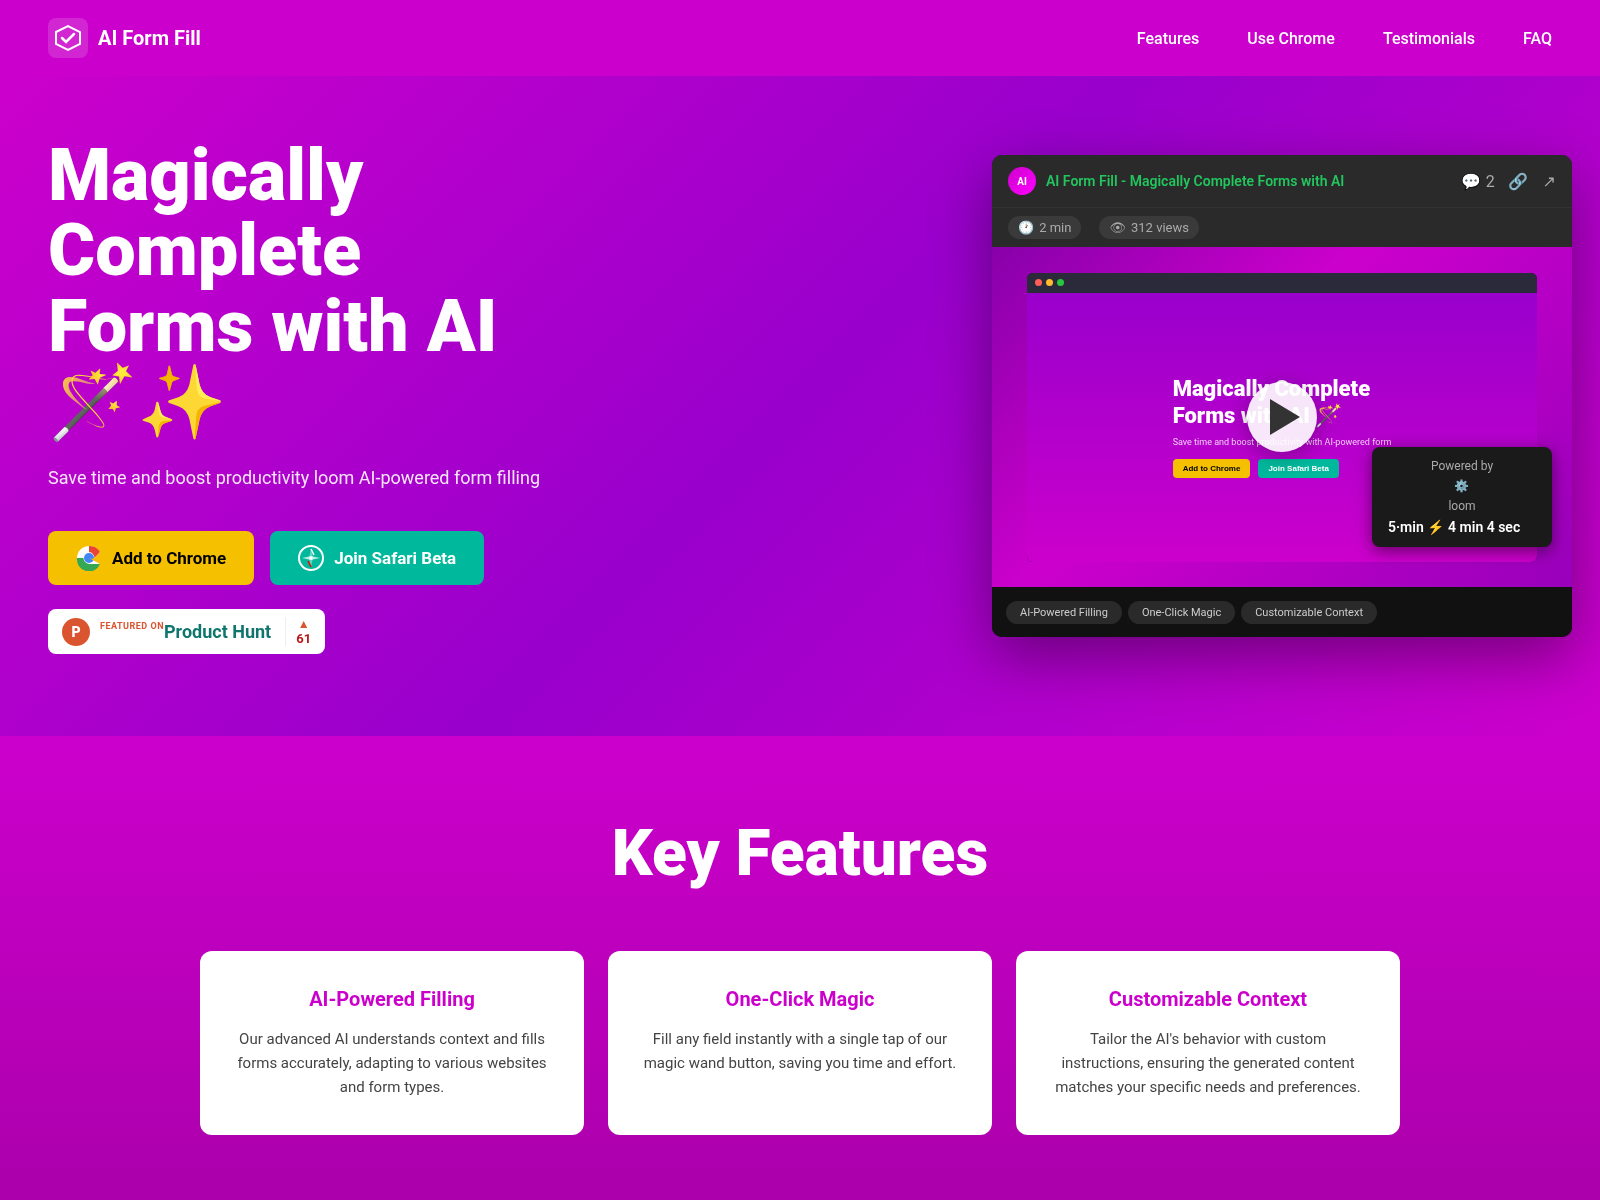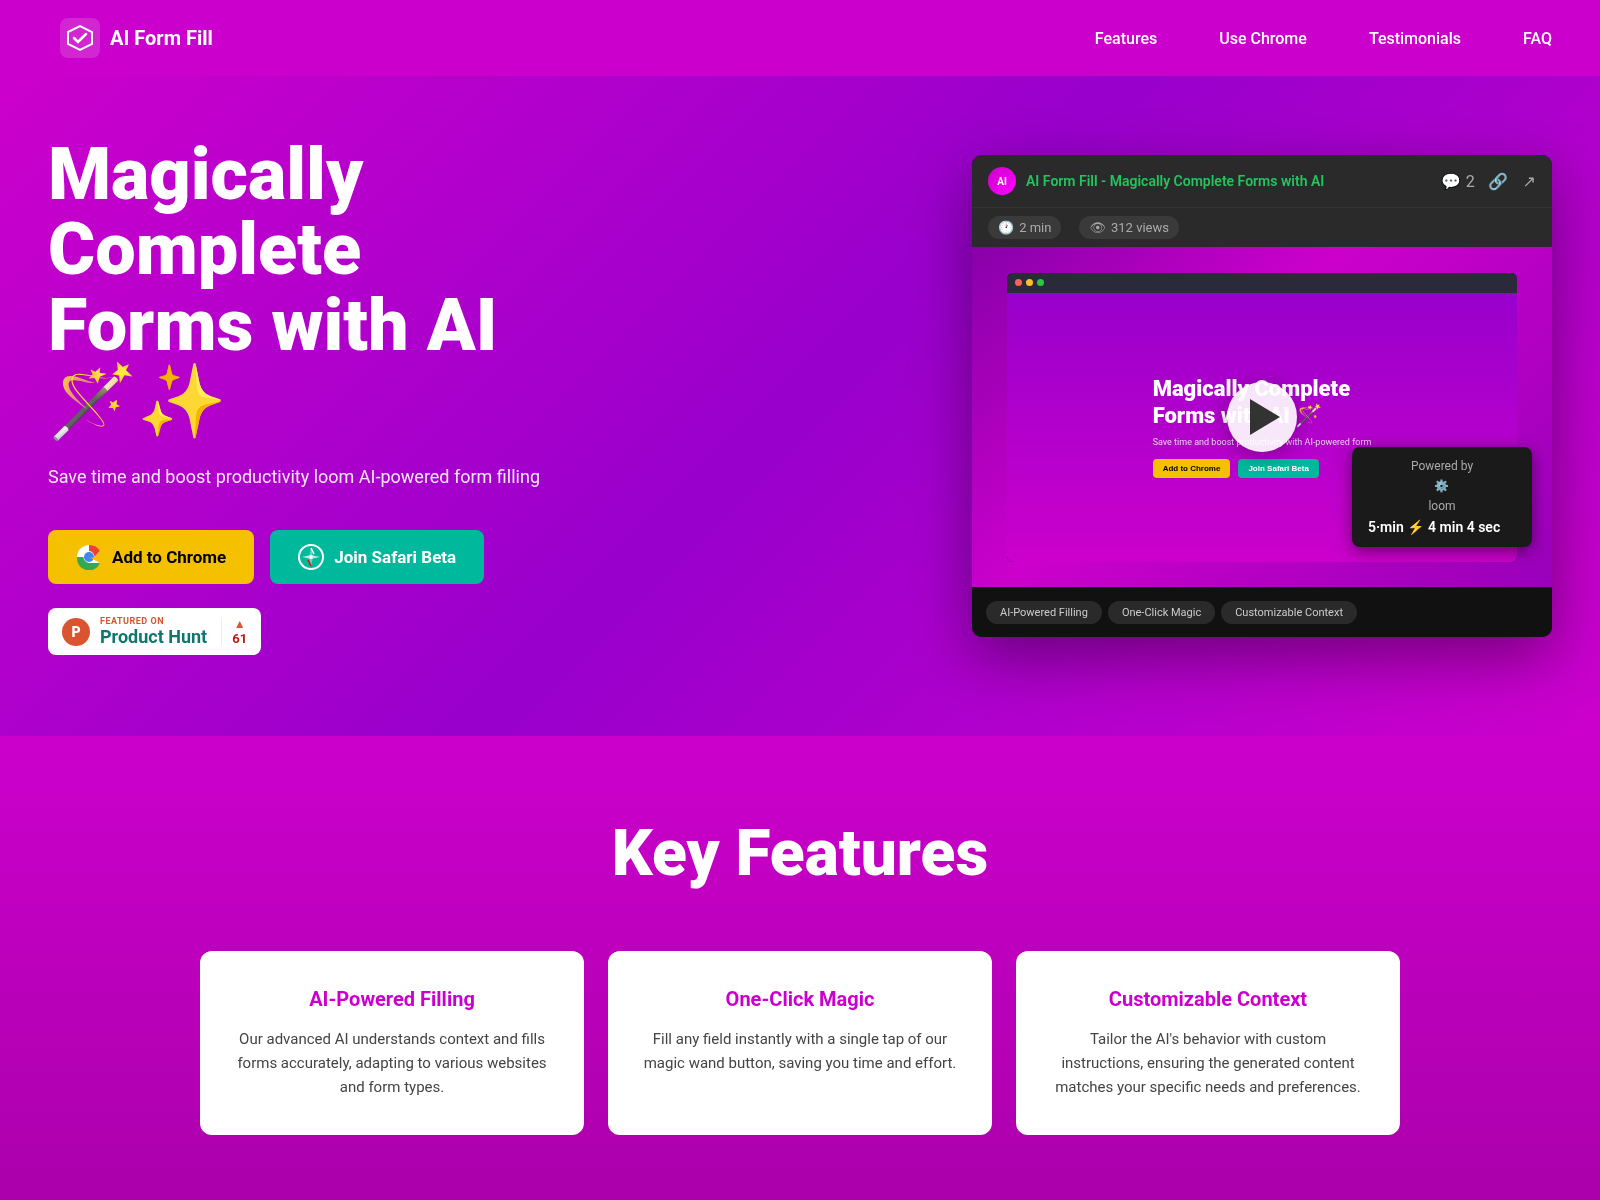--- a/index.html
+++ b/index.html
@@ -25,7 +25,6 @@
       font-size: 20px;
       font-weight: 700;
       color: white;
-      margin-left: 12px;
     }
     .nav-logo-icon {
       width: 40px;

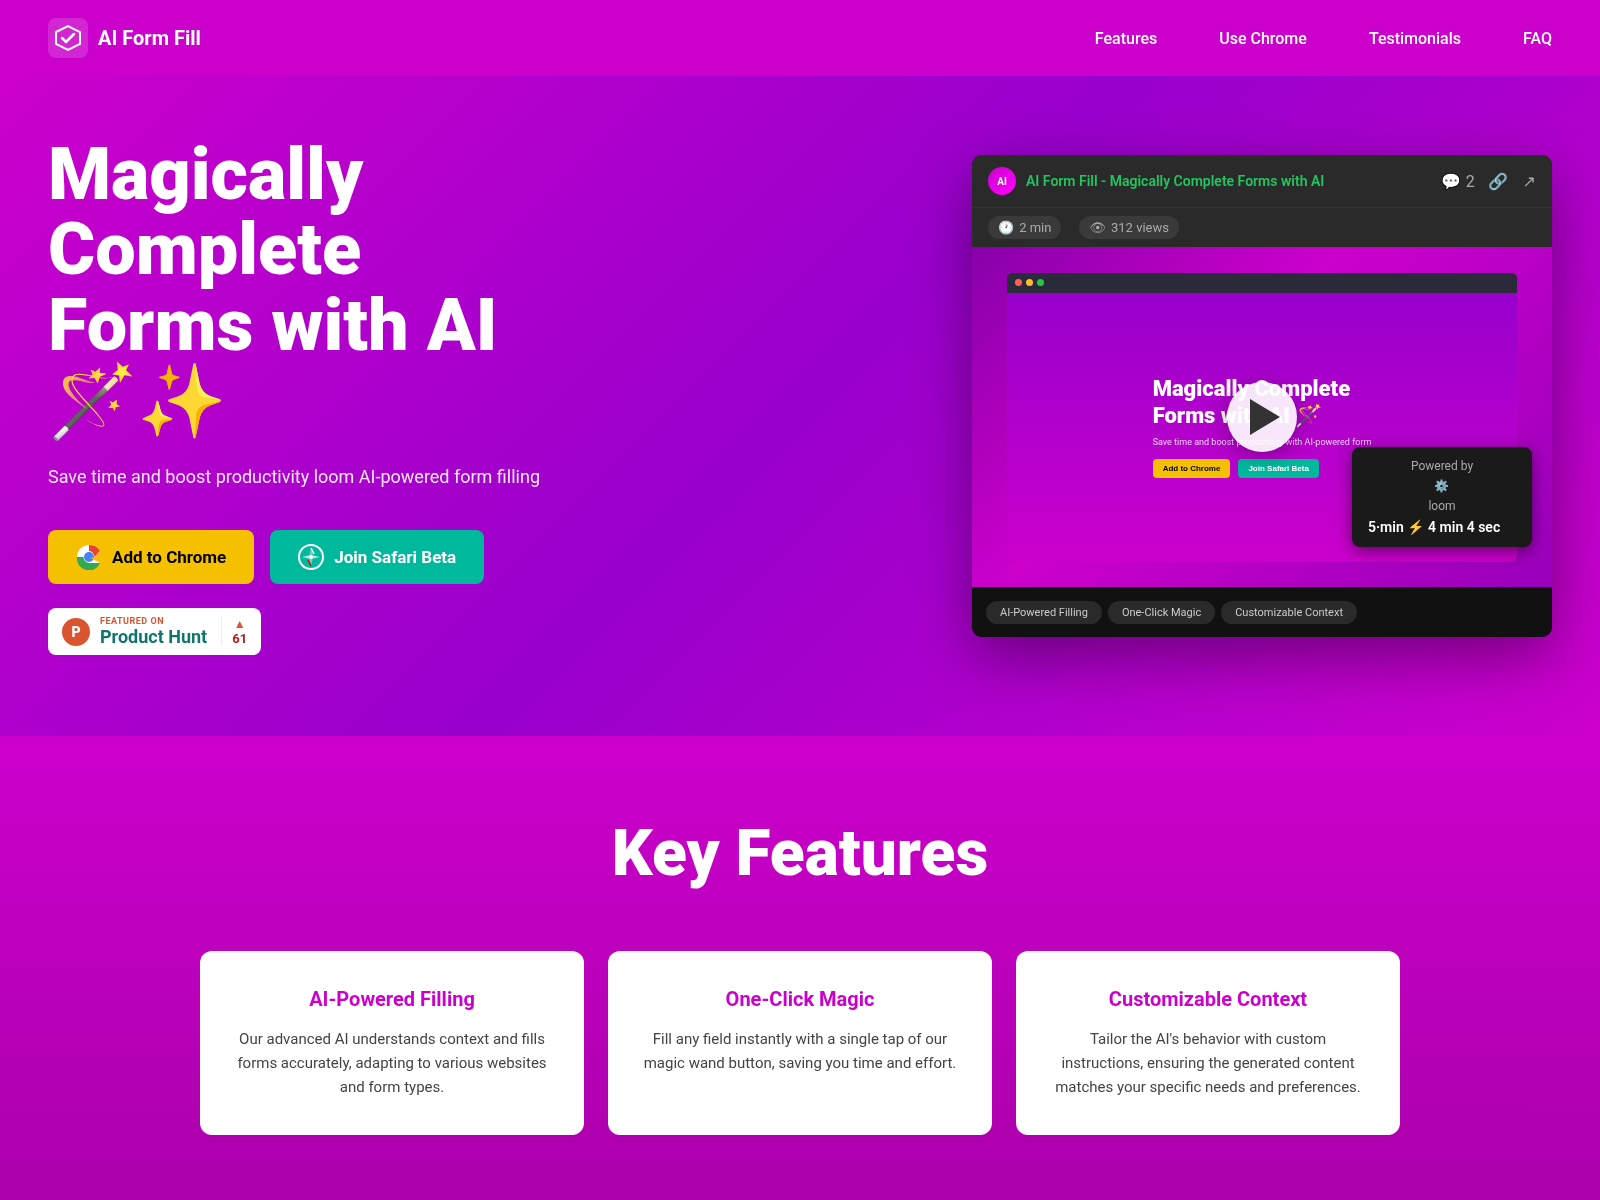--- a/index.html
+++ b/index.html
@@ -32,7 +32,7 @@
     }
     .nav-links {
       display: flex;
-      gap: 62px;
+      gap: 48px;
       list-style: none;
     }
     .nav-links a {

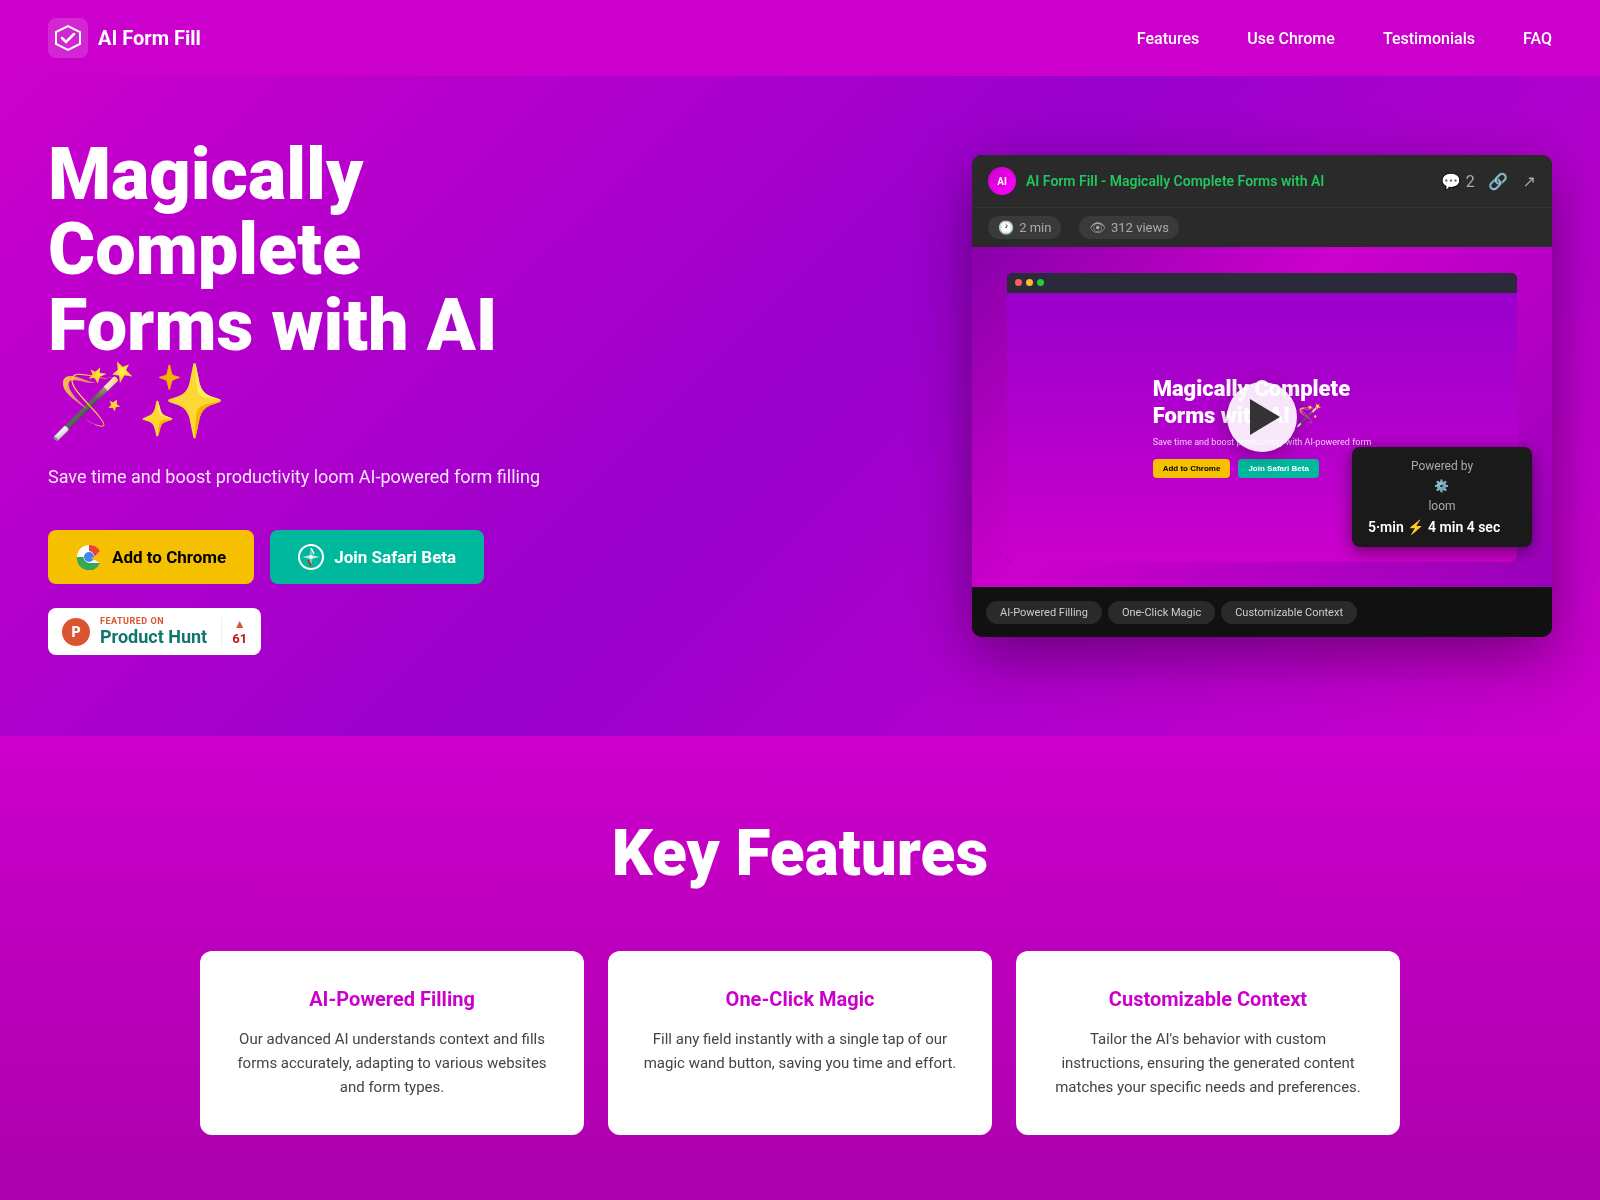--- a/index.html
+++ b/index.html
@@ -47,7 +47,7 @@
       display: flex;
       align-items: center;
       justify-content: space-between;
-      padding: 60px 48px 80px 48px;
+      padding: 60px 28px 80px 48px;
       background: linear-gradient(135deg, #cc00cc 0%, #9900cc 50%, #cc00cc 100%);
       min-height: 660px;
     }

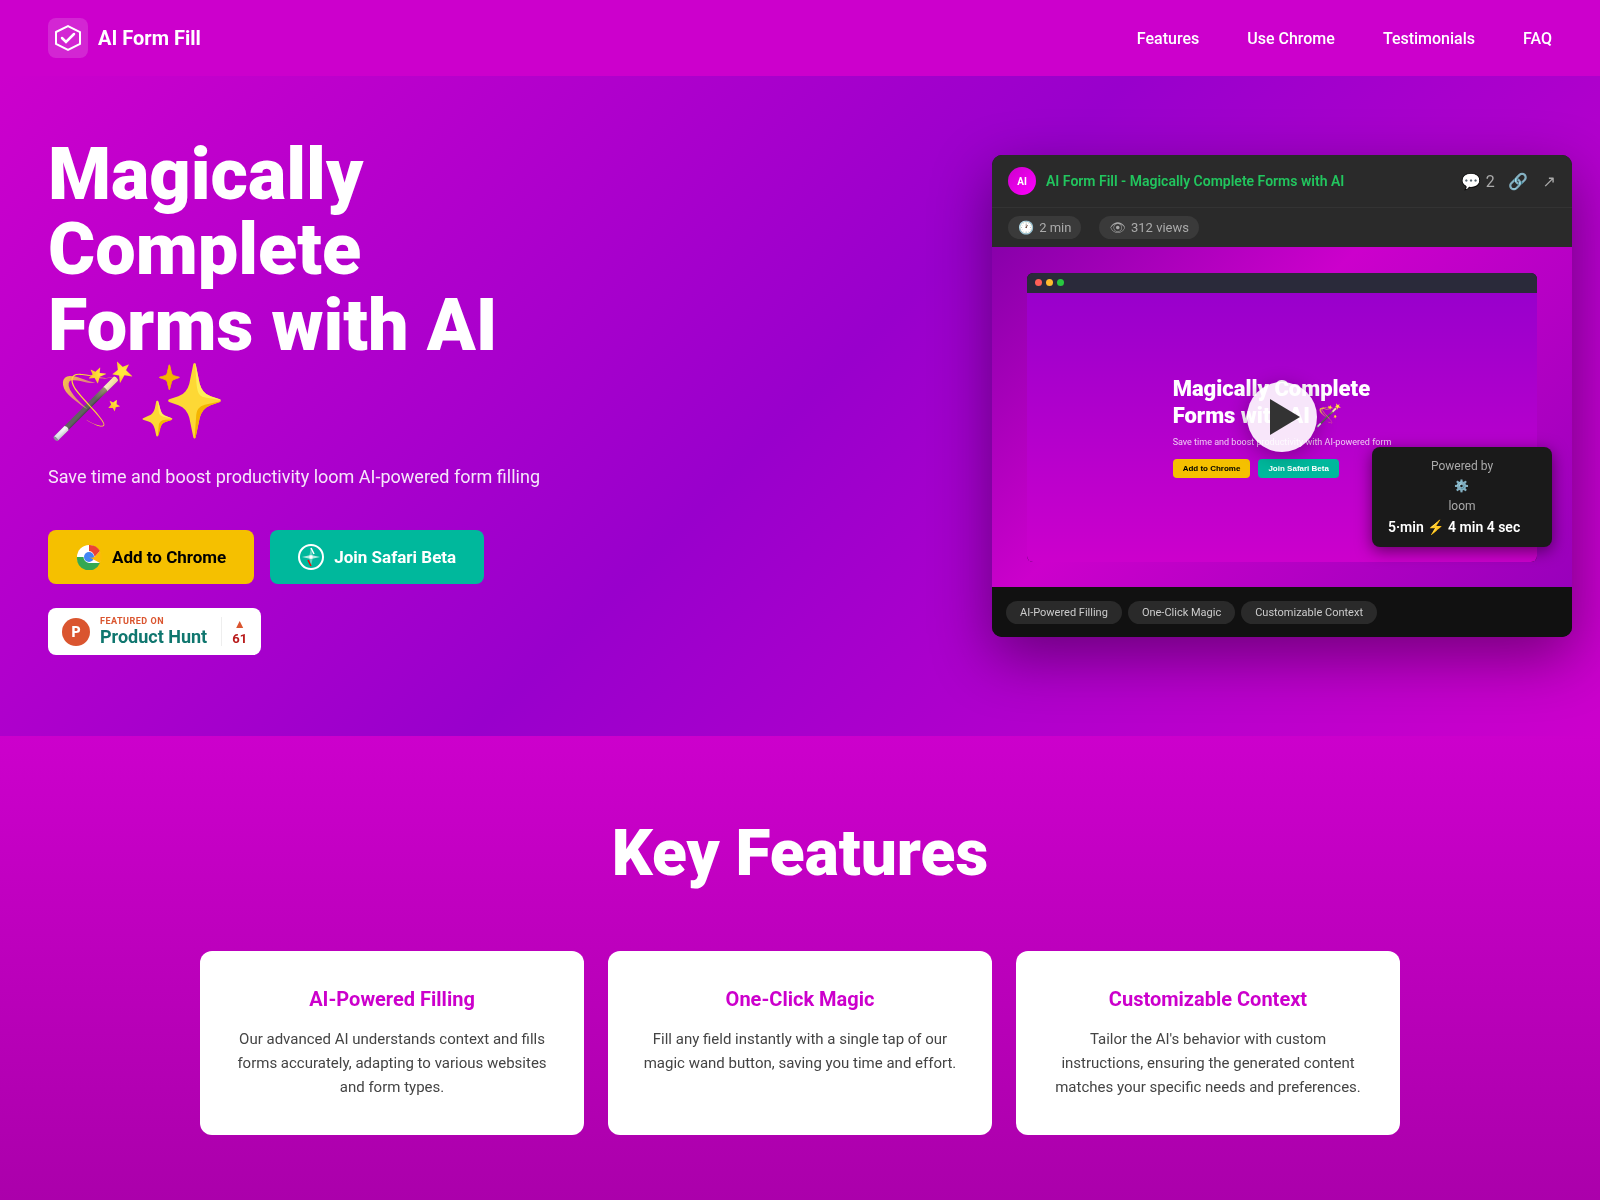--- a/index.html
+++ b/index.html
@@ -136,7 +136,7 @@
     }
     .ph-text {
       display: flex;
-      flex-direction: column;
+      flex-direction: row;
     }
     .ph-featured {
       font-size: 9px;

